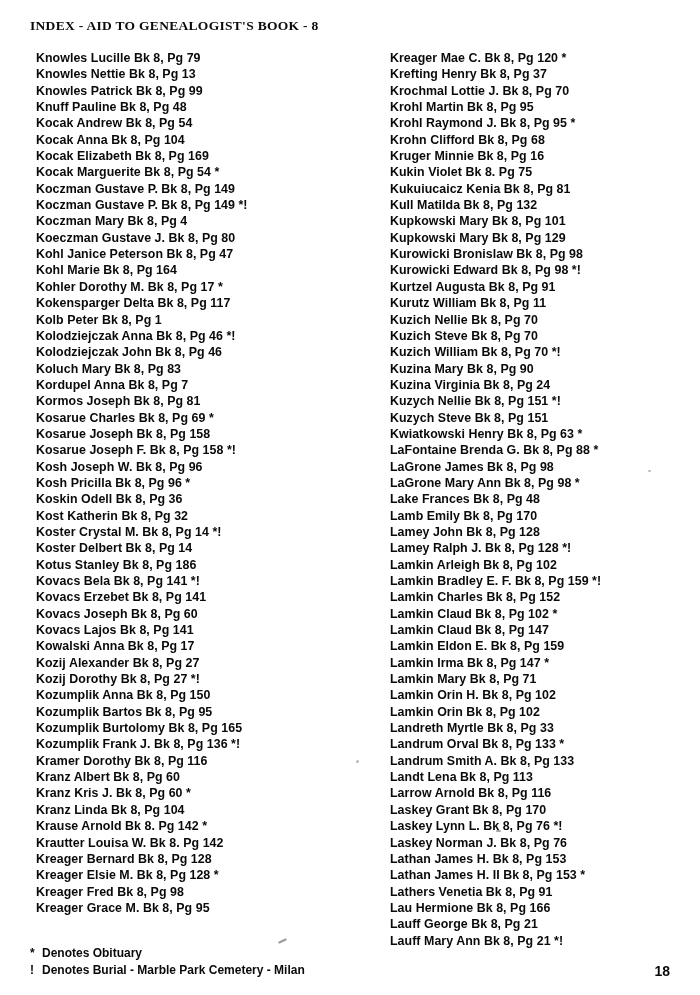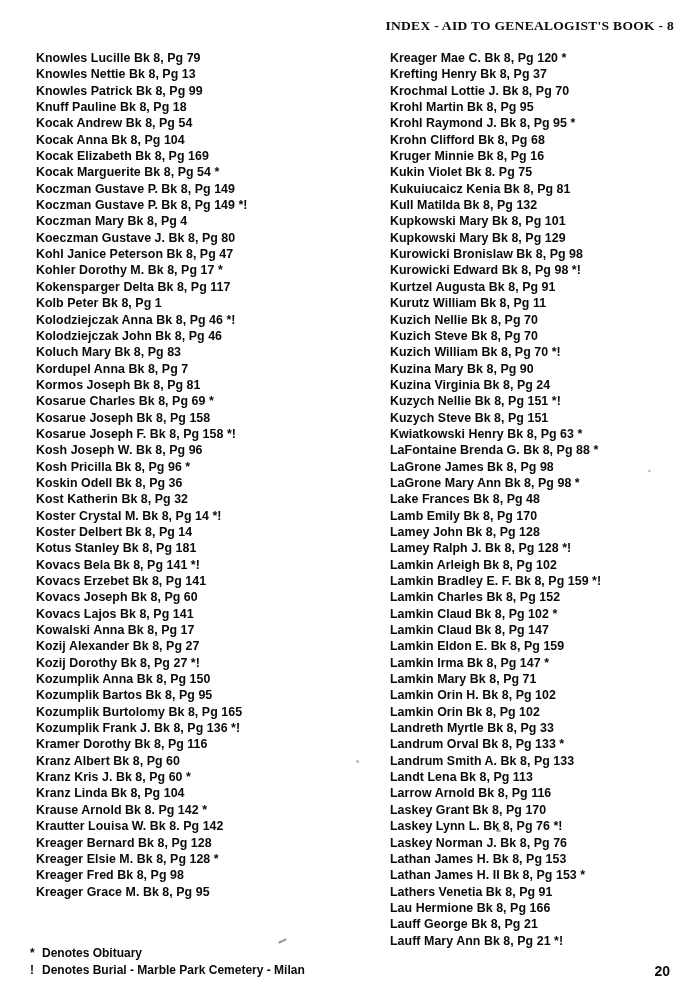--- a/index.html
+++ b/index.html
@@ -23,7 +23,7 @@
     padding: 18px 26px 10px 30px;
   }
   .page-header {
-    text-align: right;
+    text-align: left;
     font-size: 13.5px;
     font-weight: bold;
     letter-spacing: 0.3px;

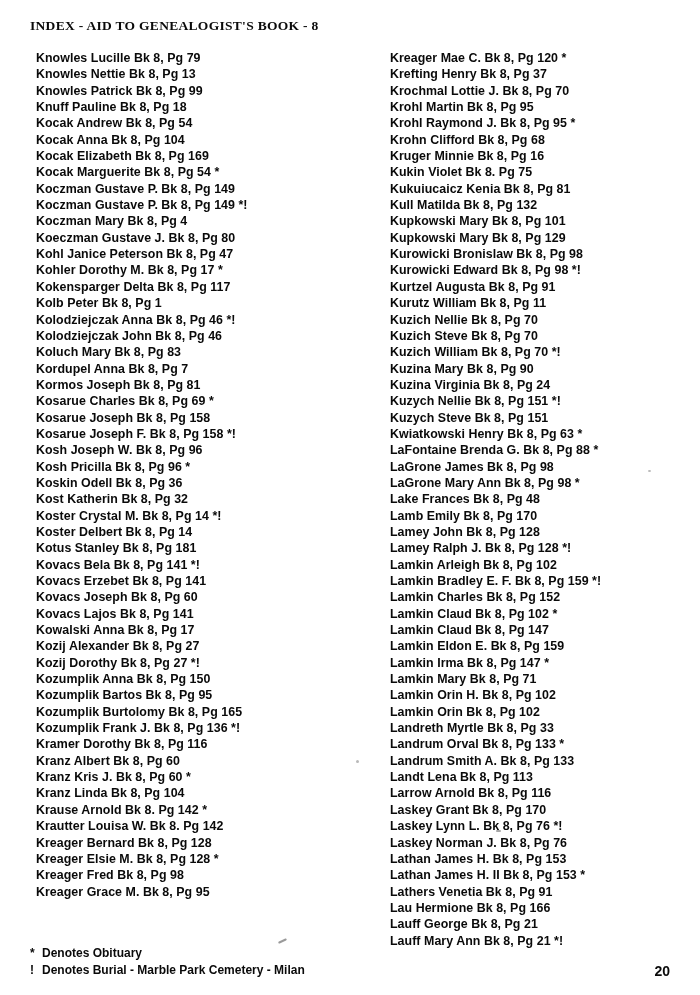--- a/index.html
+++ b/index.html
@@ -95,7 +95,7 @@
       <div class="entry">Knowles Lucille Bk 8, Pg 79</div>
       <div class="entry">Knowles Nettie Bk 8, Pg 13</div>
       <div class="entry">Knowles Patrick Bk 8, Pg 99</div>
-      <div class="entry">Knuff Pauline Bk 8, Pg 18</div>
+      <div class="entry">Knuff Pauline Bk 8, Pg 48</div>
       <div class="entry">Kocak Andrew Bk 8, Pg 54</div>
       <div class="entry">Kocak Anna Bk 8, Pg 104</div>
       <div class="entry">Kocak Elizabeth Bk 8, Pg 169</div>

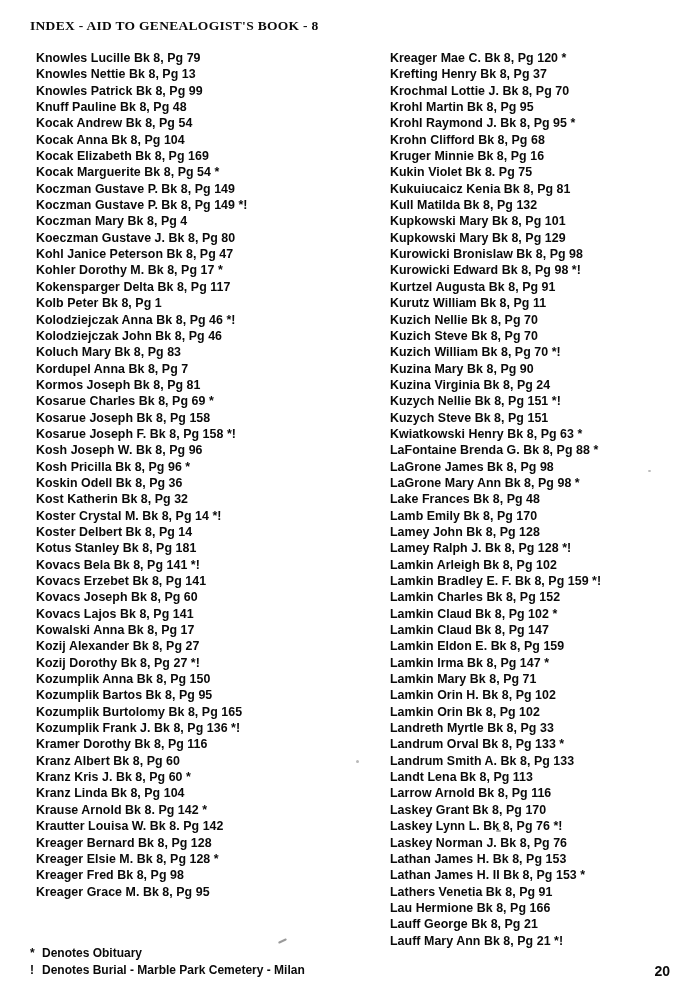--- a/index.html
+++ b/index.html
@@ -105,6 +105,7 @@
       <div class="entry">Koczman Mary Bk 8, Pg 4</div>
       <div class="entry">Koeczman Gustave J. Bk 8, Pg 80</div>
       <div class="entry">Kohl Janice Peterson Bk 8, Pg 47</div>
+      <div class="entry">Kohl Marie Bk 8, Pg 164</div>
       <div class="entry">Kohler Dorothy M. Bk 8, Pg 17 *</div>
       <div class="entry">Kokensparger Delta Bk 8, Pg 117</div>
       <div class="entry">Kolb Peter Bk 8, Pg 1</div>

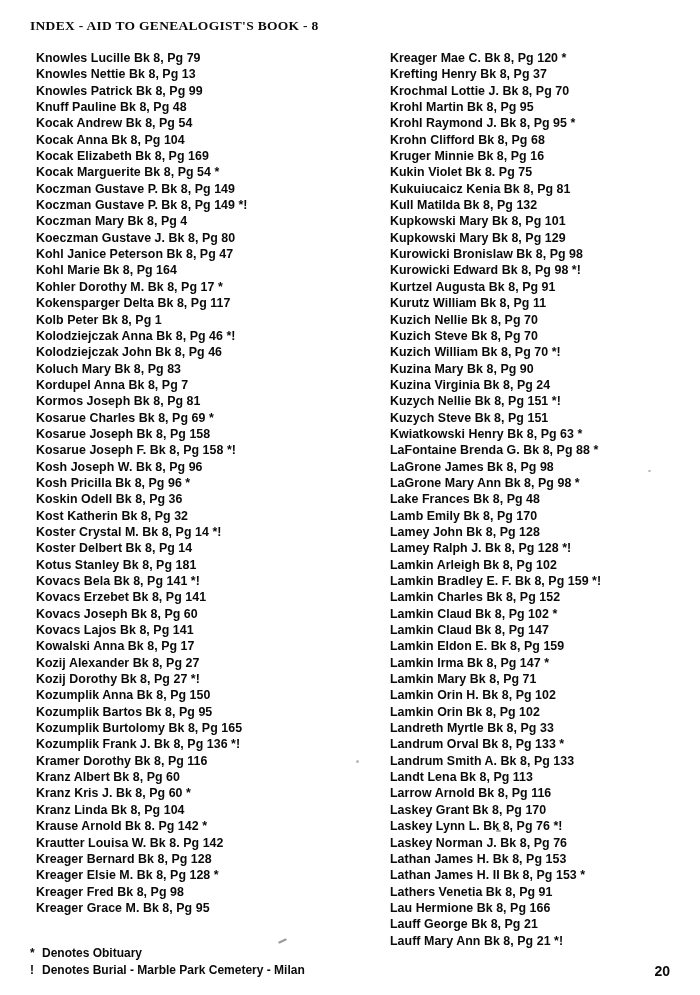--- a/index.html
+++ b/index.html
@@ -123,7 +123,7 @@
       <div class="entry">Kost Katherin Bk 8, Pg 32</div>
       <div class="entry">Koster Crystal M. Bk 8, Pg 14 *!</div>
       <div class="entry">Koster Delbert Bk 8, Pg 14</div>
-      <div class="entry">Kotus Stanley Bk 8, Pg 181</div>
+      <div class="entry">Kotus Stanley Bk 8, Pg 186</div>
       <div class="entry">Kovacs Bela Bk 8, Pg 141 *!</div>
       <div class="entry">Kovacs Erzebet Bk 8, Pg 141</div>
       <div class="entry">Kovacs Joseph Bk 8, Pg 60</div>

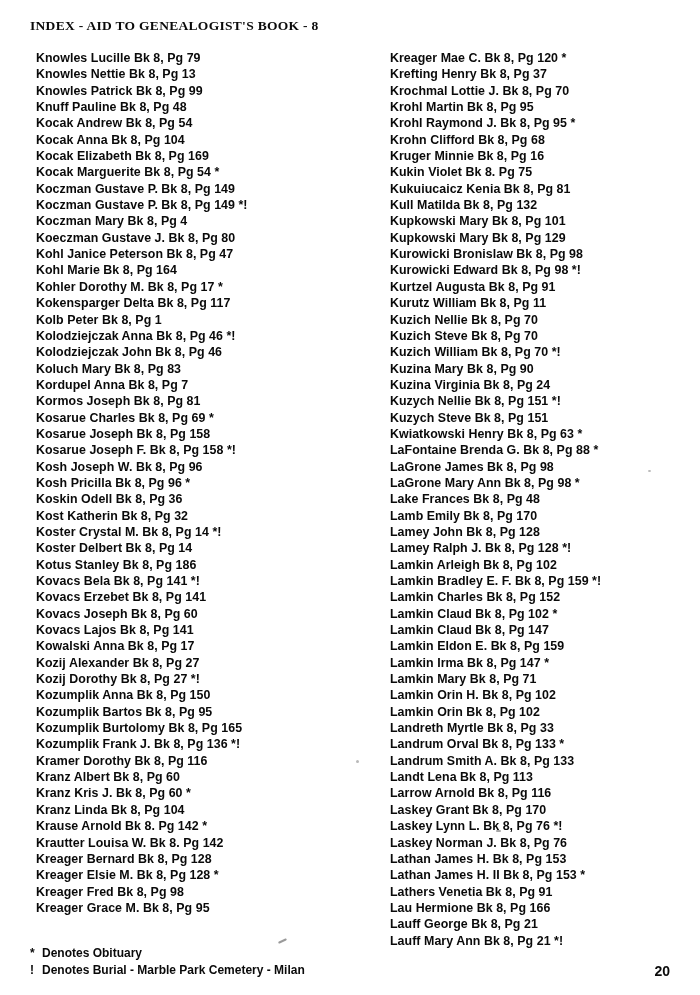--- a/index.html
+++ b/index.html
@@ -215,7 +215,7 @@
     </div>
   </div>
 
-  <div class="page-number">20</div>
+  <div class="page-number">18</div>
 
   <div class="speck s1"></div>
   <div class="speck s2"></div>

